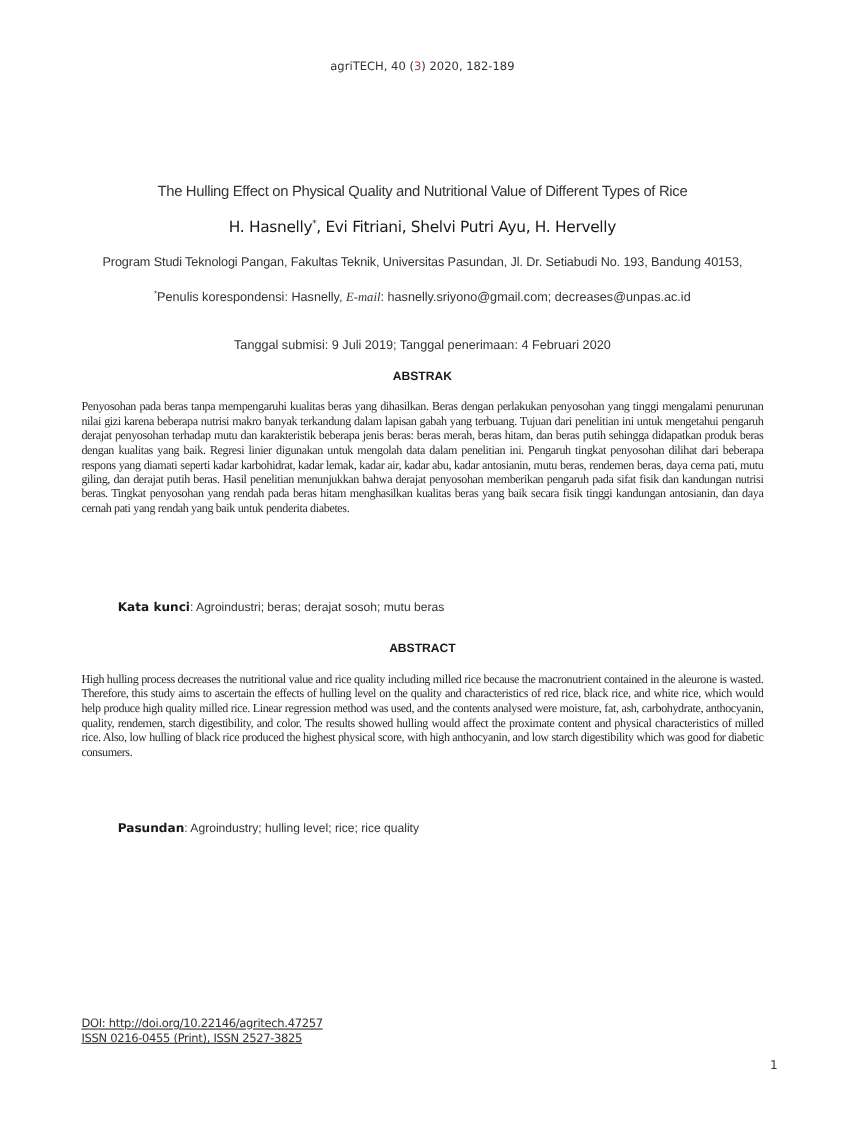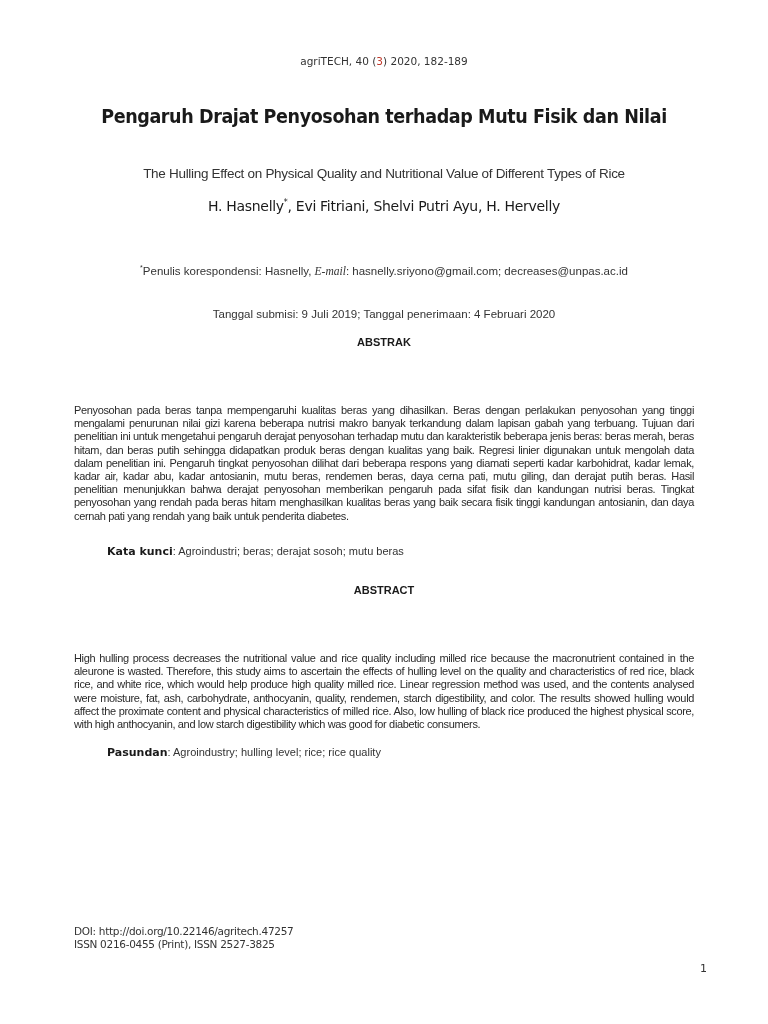--- a/index.html
+++ b/index.html
@@ -31,7 +31,6 @@
 </div>
 
 <div class="abs center title">
-  <div>Pengaruh Drajat Penyosohan terhadap Mutu Fisik dan Nilai</div>
 </div>
 
 <div class="abs center subtitle">The Hulling Effect on Physical Quality and Nutritional Value of Different Types of Rice</div>

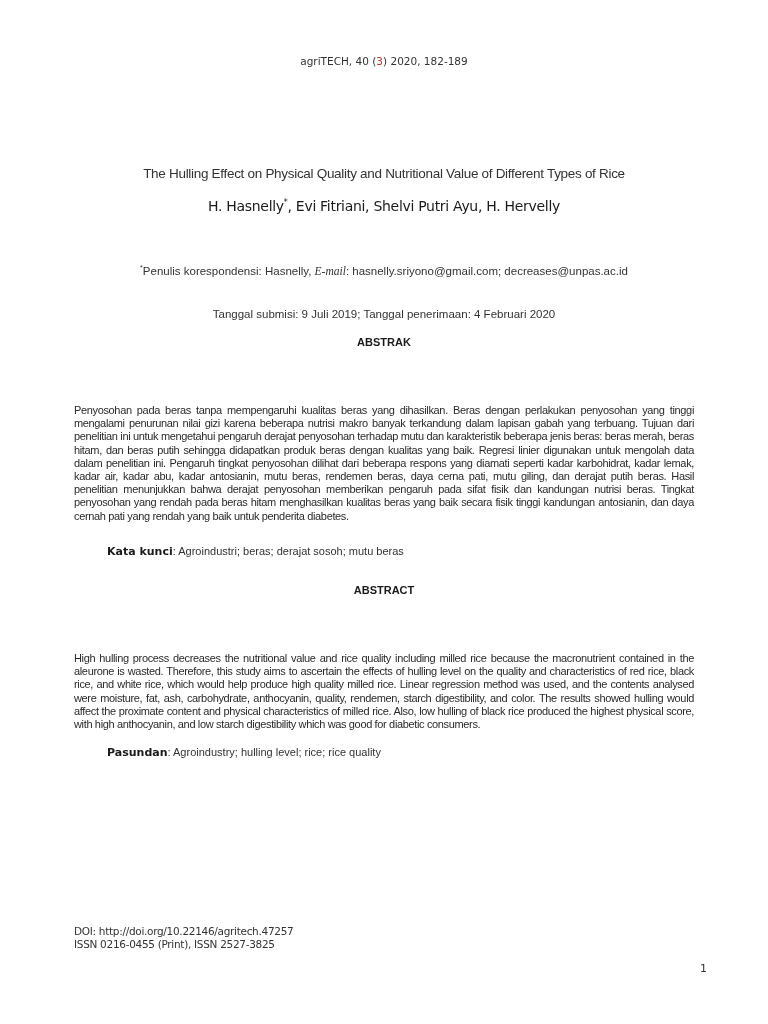--- a/index.html
+++ b/index.html
@@ -40,6 +40,7 @@
 </div>
 
 <div class="abs center affil">
+  <div>Program Studi Teknologi Pangan, Fakultas Teknik, Universitas Pasundan, Jl. Dr. Setiabudi No. 193, Bandung 40153,</div>
 </div>
 
 <div class="abs center corr">

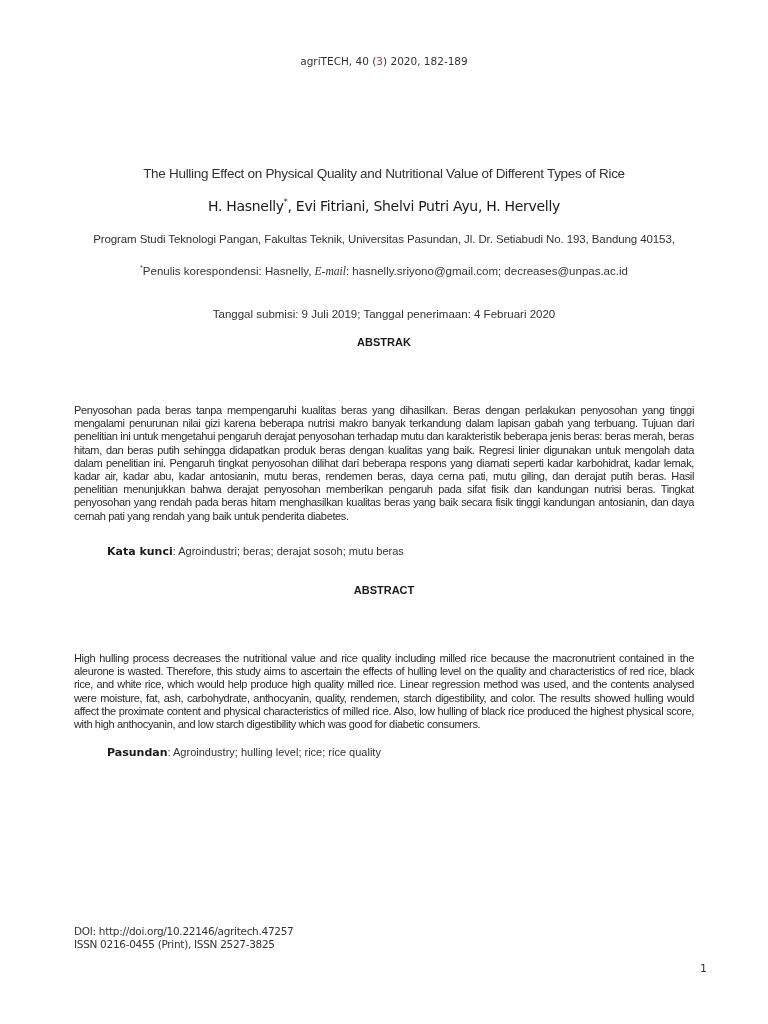--- a/index.html
+++ b/index.html
@@ -17,7 +17,7 @@
     .corr .emaillabel { font-family: "Liberation Serif", serif; font-style: italic; }
     .dates { top: 308px; font-size: 11.5px; color: #333; font-family: "Liberation Sans", sans-serif; }
     .sechead { font-size: 11px; font-weight: bold; color: #1a1a1a; font-family: "Liberation Sans", sans-serif; }
-    .para { left: 74px; width: 620px; font-size: 11px; line-height: 13.2px; text-align: justify; color: #2a2a2a; font-family: Liberation Sans, sans-serif; letter-spacing: -0.35px; word-spacing: 0px; margin-top: 40px; }
+    .para { left: 74px; width: 620px; font-size: 11px; line-height: 13.2px; text-align: justify; color: #2a2a2a; font-family: Liberation Serif, serif; letter-spacing: -0.35px; word-spacing: 0px; }
     .kw { left: 74px; font-size: 11px; color: #333; font-family: "Liberation Sans", sans-serif; margin-left: 33px; }
     .kw b { color: #1a1a1a; font-family: "DejaVu Sans", sans-serif; font-size: 11px; }
     .footer { left: 74px; font-size: 10.5px; line-height: 13px; color: #333; font-family: "DejaVu Sans", sans-serif; letter-spacing: -0.3px; }

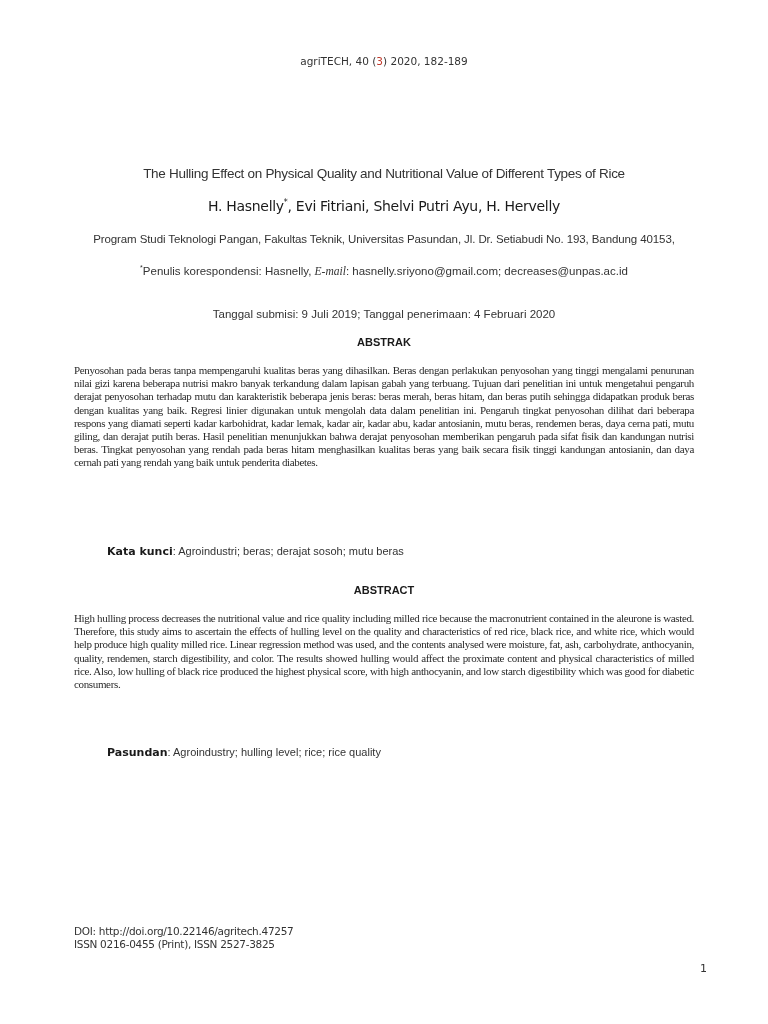--- a/index.html
+++ b/index.html
@@ -20,7 +20,7 @@
     .para { left: 74px; width: 620px; font-size: 11px; line-height: 13.2px; text-align: justify; color: #2a2a2a; font-family: Liberation Serif, serif; letter-spacing: -0.35px; word-spacing: 0px; }
     .kw { left: 74px; font-size: 11px; color: #333; font-family: "Liberation Sans", sans-serif; margin-left: 33px; }
     .kw b { color: #1a1a1a; font-family: "DejaVu Sans", sans-serif; font-size: 11px; }
-    .footer { left: 74px; font-size: 10.5px; line-height: 13px; color: #333; font-family: "DejaVu Sans", sans-serif; letter-spacing: -0.3px; }
+    .footer { left: 74px; font-size: 10.5px; line-height: 13px; color: #333; font-family: "DejaVu Sans", sans-serif; letter-spacing: -0.3px; text-decoration: underline; }
     .pagenum { left: 700px; top: 962px; font-size: 11px; color: #333; }
   </style>
 </head>

